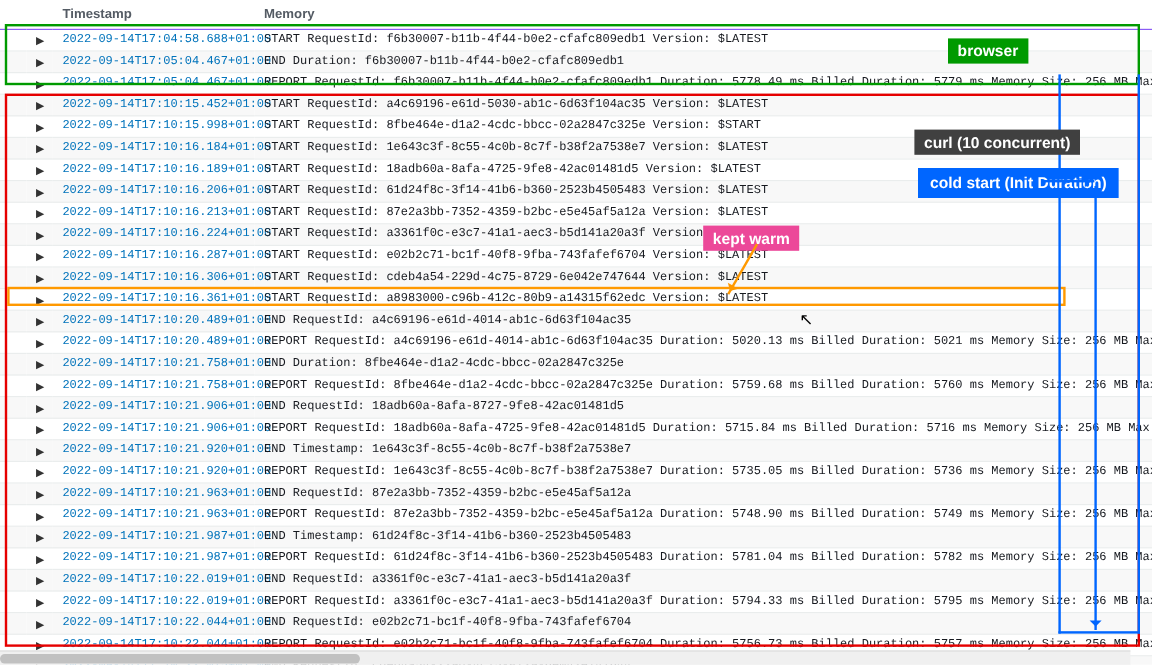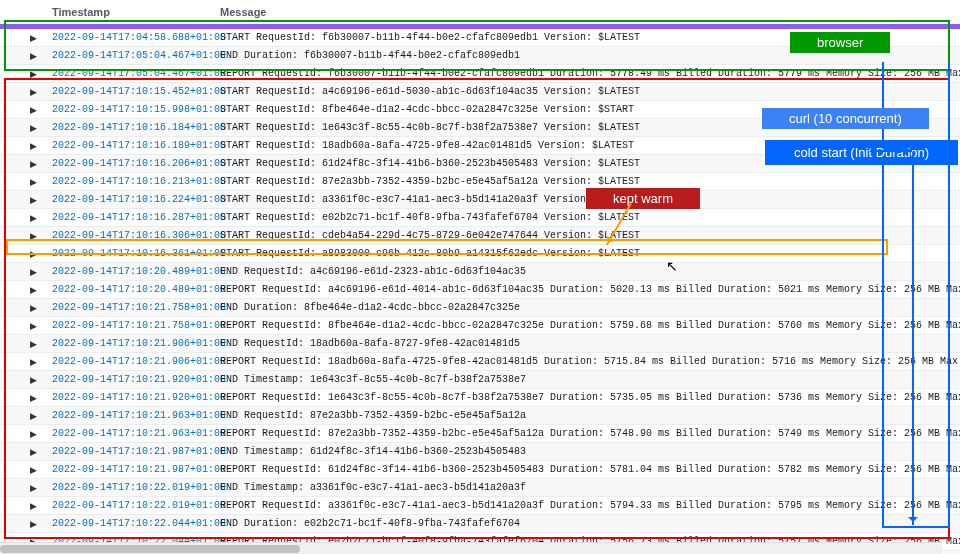--- a/index.html
+++ b/index.html
@@ -18,7 +18,7 @@
     font-weight: 600;
     color: #545b64;
     background: #fff;
-    border-bottom: 5px solid #8b5cf6;
+    border-bottom: 1px solid #8b5cf6;
     padding: 6px 8px;
     font-size: 11px;
   }

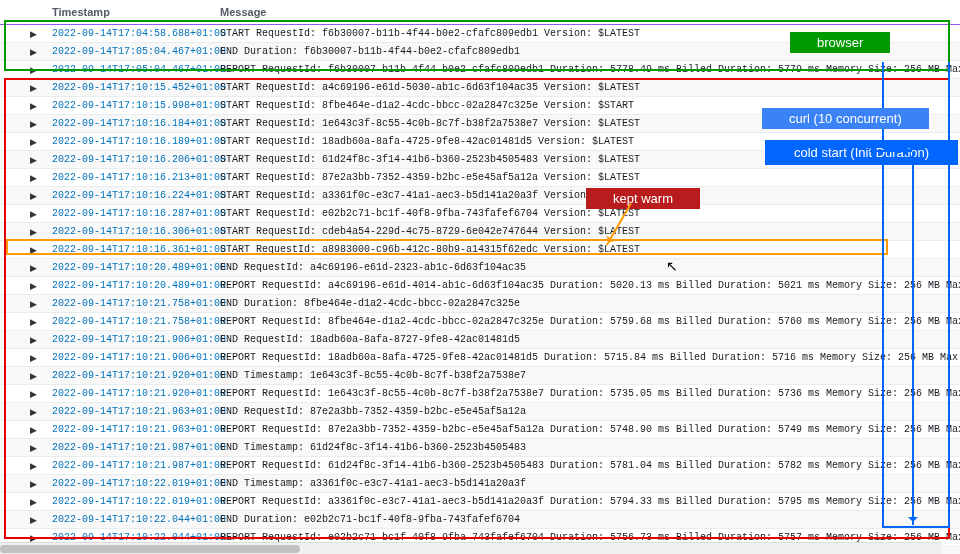--- a/index.html
+++ b/index.html
@@ -112,7 +112,7 @@
       <th></th>
       <th></th>
       <th>Timestamp</th>
-      <th>Message</th>
+      <th>Memory</th>
     </tr>
   </thead>
   <tbody id="log-body">

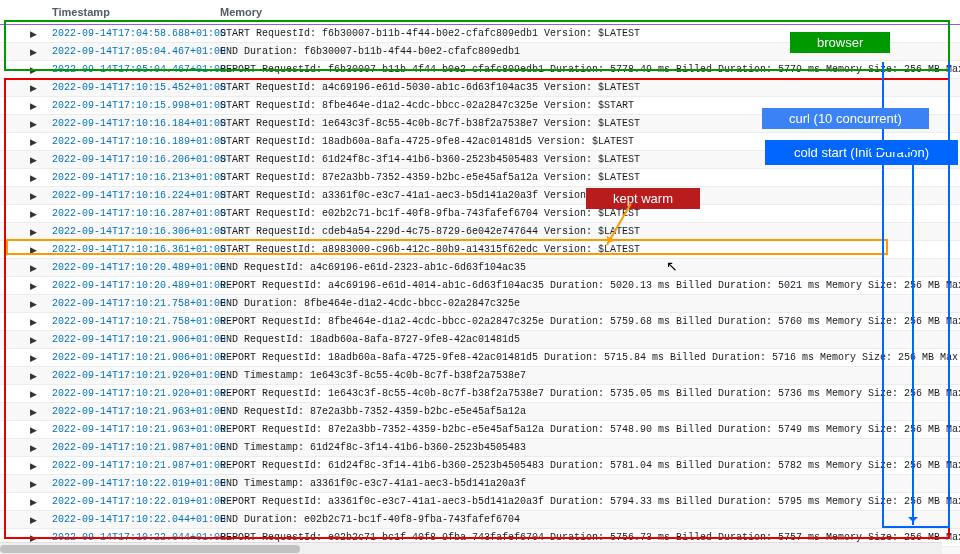--- a/index.html
+++ b/index.html
@@ -55,7 +55,7 @@
   .box-red    { border-color: #e60000; left: 4px; top: 78px;  width: 946px; height: 461px; }
   .box-orange { border-color: #ff9900; left: 6px; top: 239px; width: 882px; height: 16px; }
   .box-blue   { border-color: #0066ff; left: 882px; top: 62px; width: 68px; height: 466px; border-top: none; }
-  .label { position: absolute; color: #fff; padding: 3px 27px; font-size: 13px; font-weight: 400; }
+  .label { position: absolute; color: #fff; padding: 3px 8px; font-size: 13px; font-weight: 700; }
   .label-g { background: #009a00; left: 790px; top: 32px; }
   .label-r { background: #3b82f6; left: 762px; top: 108px; }
   .label-b { background: #0066ff; color:#fff; left: 765px; top: 140px; border-color:#0066ff; border:2px solid #0066ff;}

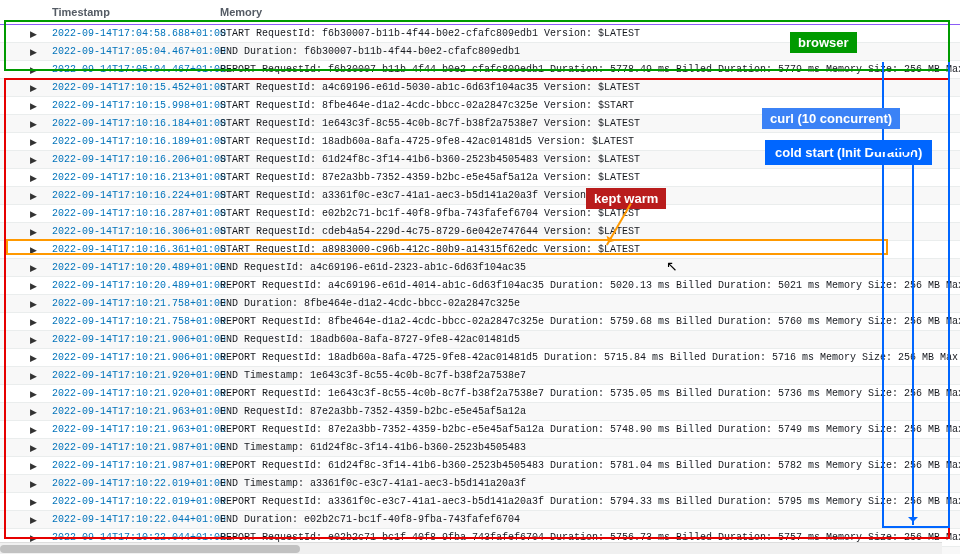--- a/index.html
+++ b/index.html
@@ -57,7 +57,7 @@
   .box-blue   { border-color: #0066ff; left: 882px; top: 62px; width: 68px; height: 466px; border-top: none; }
   .label { position: absolute; color: #fff; padding: 3px 8px; font-size: 13px; font-weight: 700; }
   .label-g { background: #009a00; left: 790px; top: 32px; }
-  .label-r { background: #3b82f6; left: 762px; top: 108px; }
+  .label-r { background: #404040; left: 762px; top: 108px; }
   .label-b { background: #0066ff; color:#fff; left: 765px; top: 140px; border-color:#0066ff; border:2px solid #0066ff;}
   .label-o { background: #b91c1c; left: 586px; top: 188px; }
 

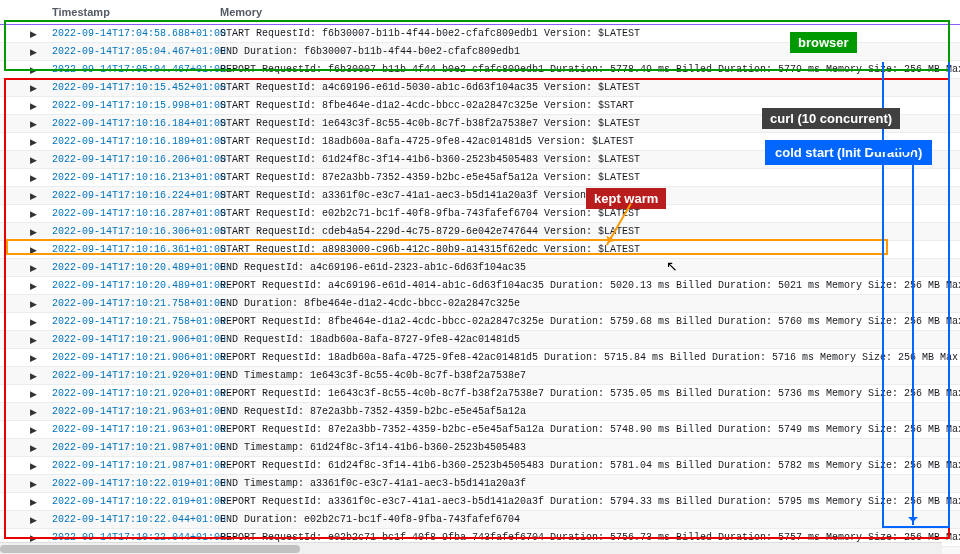--- a/index.html
+++ b/index.html
@@ -59,7 +59,7 @@
   .label-g { background: #009a00; left: 790px; top: 32px; }
   .label-r { background: #404040; left: 762px; top: 108px; }
   .label-b { background: #0066ff; color:#fff; left: 765px; top: 140px; border-color:#0066ff; border:2px solid #0066ff;}
-  .label-o { background: #b91c1c; left: 586px; top: 188px; }
+  .label-o { background: #ec4899; left: 586px; top: 188px; }
 
   .arrow { position: absolute; }
   .arrow-o {

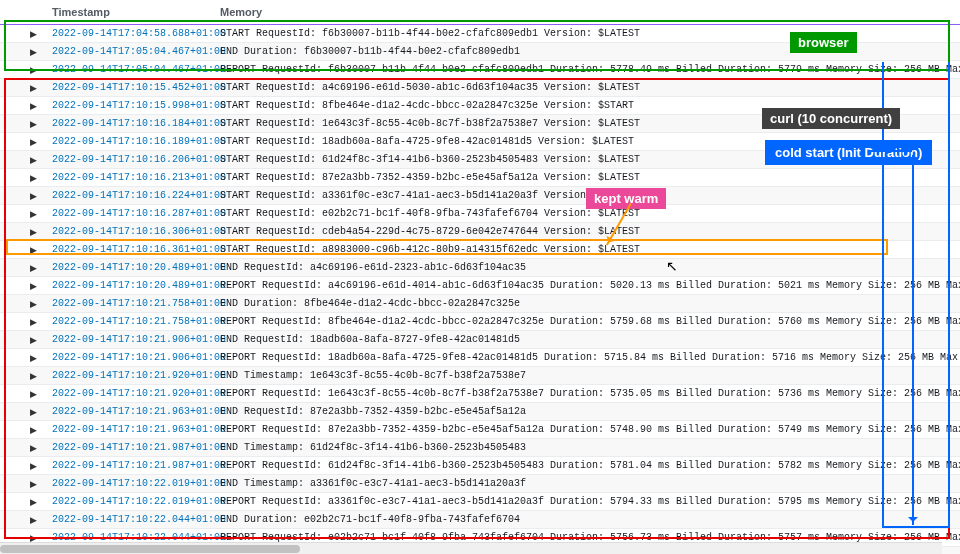--- a/index.html
+++ b/index.html
@@ -198,7 +198,7 @@
         <td></td>
         <td class="expander">▶</td>
         <td class="log-ts">2022-09-14T17:10:20.489+01:00</td>
-        <td class="log-msg">END RequestId: a4c69196-e61d-2323-ab1c-6d63f104ac35</td>
+        <td class="log-msg">END RequestId: a4c69196-e61d-4014-ab1c-6d63f104ac35</td>
       </tr>
       <tr>
         <td></td>

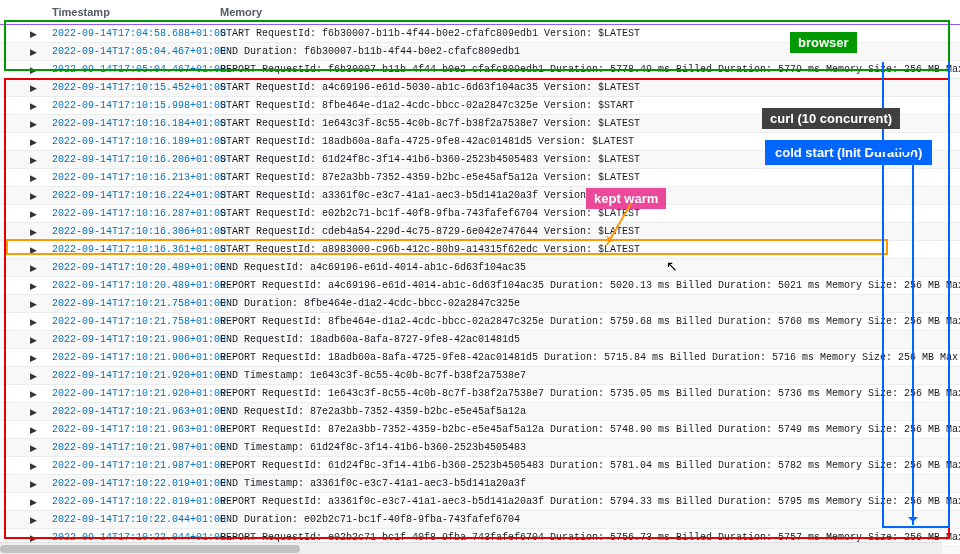--- a/index.html
+++ b/index.html
@@ -270,7 +270,7 @@
         <td></td>
         <td class="expander">▶</td>
         <td class="log-ts">2022-09-14T17:10:22.019+01:00</td>
-        <td class="log-msg">END Timestamp: a3361f0c-e3c7-41a1-aec3-b5d141a20a3f</td>
+        <td class="log-msg">END RequestId: a3361f0c-e3c7-41a1-aec3-b5d141a20a3f</td>
       </tr>
       <tr>
         <td></td>

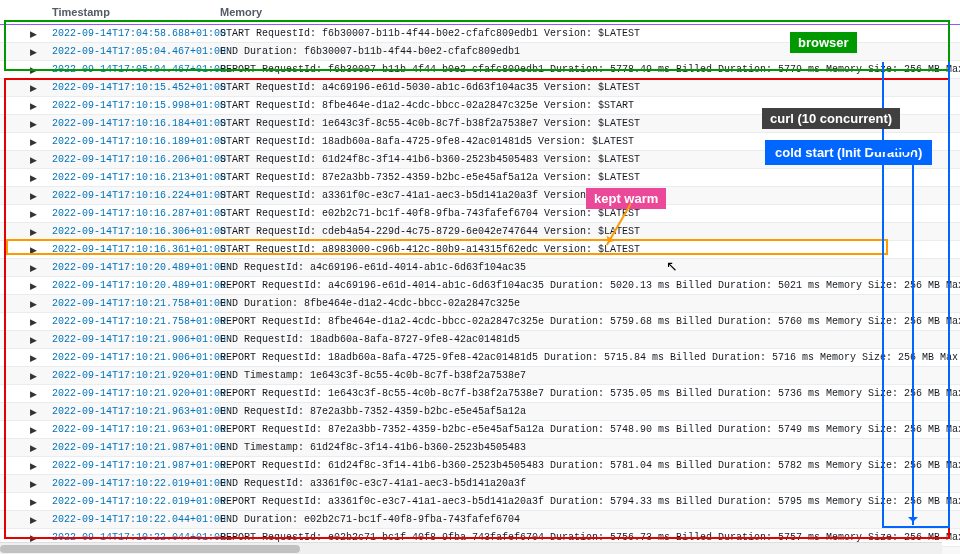--- a/index.html
+++ b/index.html
@@ -282,7 +282,7 @@
         <td></td>
         <td class="expander">▶</td>
         <td class="log-ts">2022-09-14T17:10:22.044+01:00</td>
-        <td class="log-msg">END Duration: e02b2c71-bc1f-40f8-9fba-743fafef6704</td>
+        <td class="log-msg">END RequestId: e02b2c71-bc1f-40f8-9fba-743fafef6704</td>
       </tr>
       <tr>
         <td></td>

